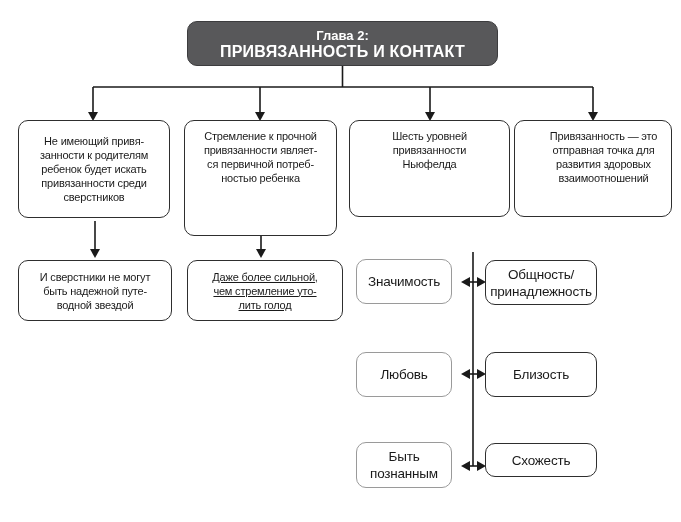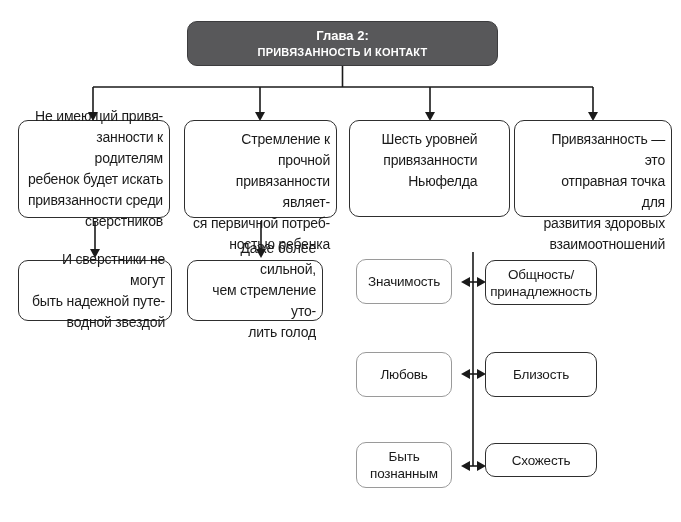--- a/index.html
+++ b/index.html
@@ -35,7 +35,7 @@
     text-align: center;
   }
   .header-line1 { font-size: 13px; font-weight: 700; line-height: 16px; }
-  .header-line2 { font-size: 11px; font-weight: 700; line-height: 16px; letter-spacing: 0.2px; }
+  .header-line2 { font-size: 16px; font-weight: 700; line-height: 16px; letter-spacing: 0.2px; }
 
   .node {
     position: absolute;

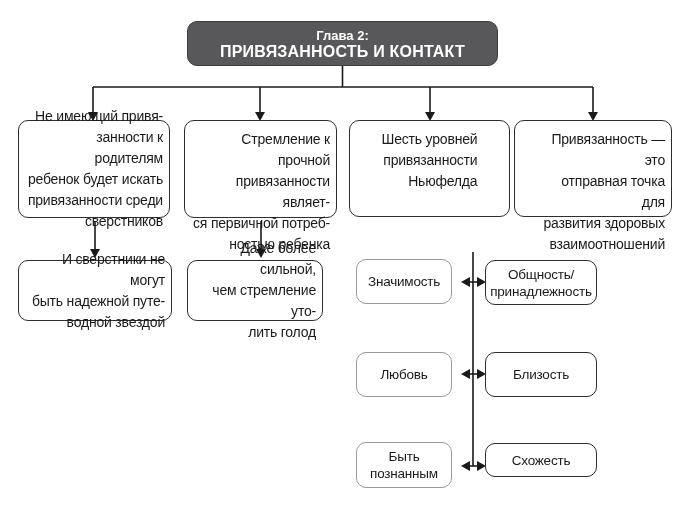--- a/index.html
+++ b/index.html
@@ -49,10 +49,9 @@
   }
   .node-text {
     white-space: pre-line;
-    font-size: 14px;
-    line-height: 21px;
+    font-size: 11px;
+    line-height: 14px;
     letter-spacing: -0.2px;
-    text-align: right;
   }
   .node.top-align { align-items: flex-start; padding-top: 8px; }
 

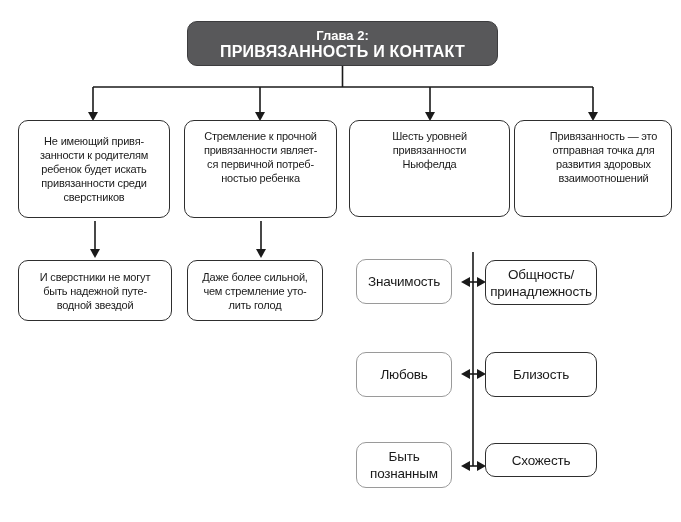--- a/index.html
+++ b/index.html
@@ -57,7 +57,7 @@
 
   
   .n-r1-1 { left: 18px;  top: 120px; width: 152px; height: 98px; }
-  .n-r1-2 { left: 184px; top: 120px; width: 153px; height: 98px; }
+  .n-r1-2 { left: 184px; top: 120px; width: 153px; height: 116px; }
   .n-r1-3 { left: 349px; top: 120px; width: 161px; height: 97px; }
   .n-r1-4 { left: 514px; top: 120px; width: 158px; height: 97px; padding-left: 27px; }
 

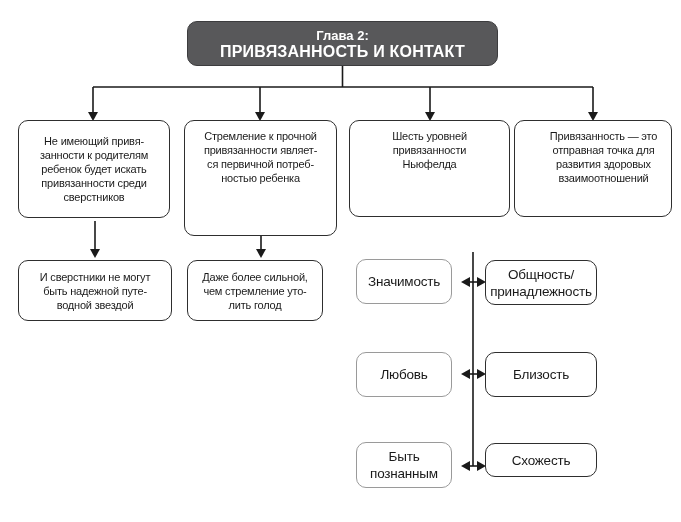--- a/index.html
+++ b/index.html
@@ -63,7 +63,7 @@
 
   
   .n-r2-1 { left: 18px;  top: 260px; width: 154px; height: 61px; }
-  .n-r2-2 { left: 187px; top: 260px; width: 136px; height: 61px; }
+  .n-r2-2 { left: 187px; top: 260px; width: 156px; height: 61px; text-decoration: underline; }
 
   
   .pairL { border-color: var(--box_border_gray, #9a9a9a); width: 96px; left: 356px; }

